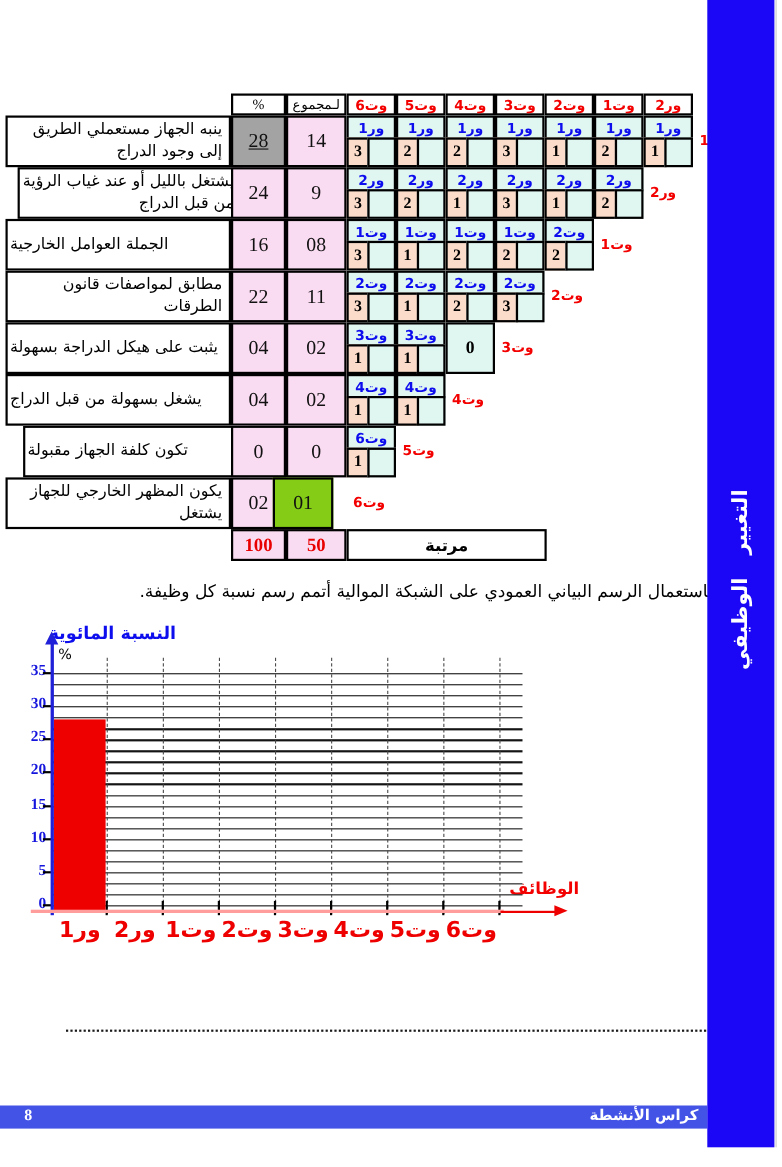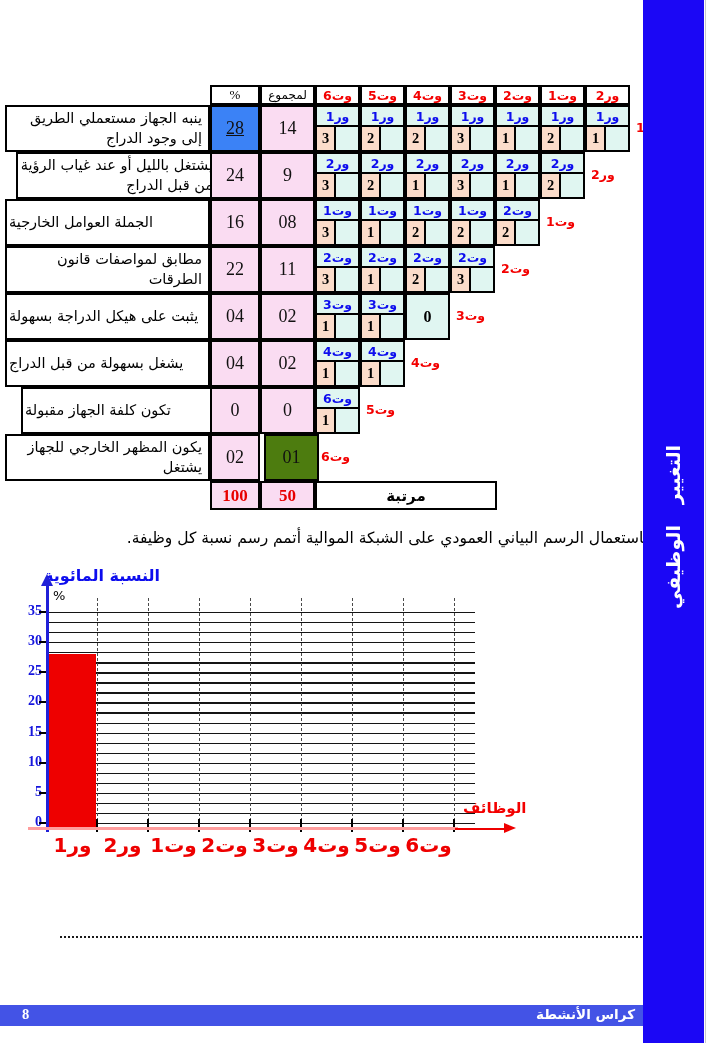--- a/index.html
+++ b/index.html
@@ -42,7 +42,7 @@
 
   <div class="abs" id="eval-table">
       <div class="cell hdr" style="left: 210px; top: 85px; width: 50px; height: 20px; font-family: &quot;Liberation Serif&quot;, serif;">%</div>
-      <div class="cell hdr" dir="rtl" style="left: 260px; top: 85px; width: 55px; height: 20px; font-size: 12px;">لمجموع</div>
+      <div class="cell hdr" dir="rtl" style="left: 260px; top: 85px; width: 55px; height: 20px; font-size: 12px; font-family: Liberation Mono, monospace;">لمجموع</div>
       <div class="cell hdr redtxt" dir="rtl" style="left: 315px; top: 85px; width: 45px; height: 20px; font-size: 12.5px;">وت6</div>
       <div class="cell hdr redtxt" dir="rtl" style="left: 360px; top: 85px; width: 45px; height: 20px; font-size: 12.5px;">وت5</div>
       <div class="cell hdr redtxt" dir="rtl" style="left: 405px; top: 85px; width: 45px; height: 20px; font-size: 12.5px;">وت4</div>

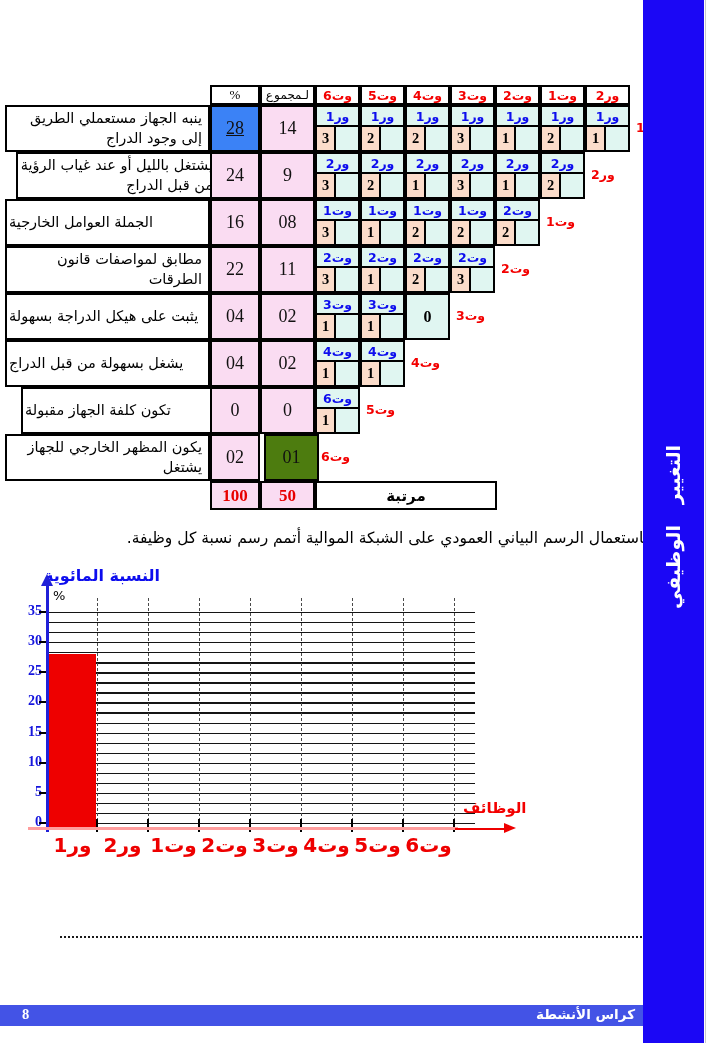--- a/index.html
+++ b/index.html
@@ -51,7 +51,7 @@
       <div class="cell hdr redtxt" dir="rtl" style="left: 540px; top: 85px; width: 45px; height: 20px; font-size: 12.5px;">وت1</div>
       <div class="cell hdr redtxt" dir="rtl" style="left: 585px; top: 85px; width: 45px; height: 20px; font-size: 12.5px;">ور2</div>
       <div class="cell desc" dir="rtl" style="left: 5px; top: 105px; width: 205px; height: 47px;">ينبه الجهاز مستعملي الطريق إلى وجود الدراج</div>
-      <div class="cell pink num" style="left: 210px; top: 105px; width: 50px; height: 47px; background: #3b82f6; text-decoration: underline;">28</div>
+      <div class="cell pink num" style="left: 210px; top: 105px; width: 50px; height: 47px; background: #a3a3a3; text-decoration: underline;">28</div>
       <div class="cell pink num" style="left: 260px; top: 105px; width: 55px; height: 47px; background: rgb(250, 220, 242);">14</div>
       <div class="cell cyan wlbl" dir="rtl" style="left: 315px; top: 105px; width: 45px; height: 22px; background: rgb(224, 246, 241); color: rgb(13, 13, 238);">ور1</div>
       <div class="cell score" style="left: 315px; top: 125px; width: 21px; height: 27px; background: rgb(251, 220, 202);">3</div>

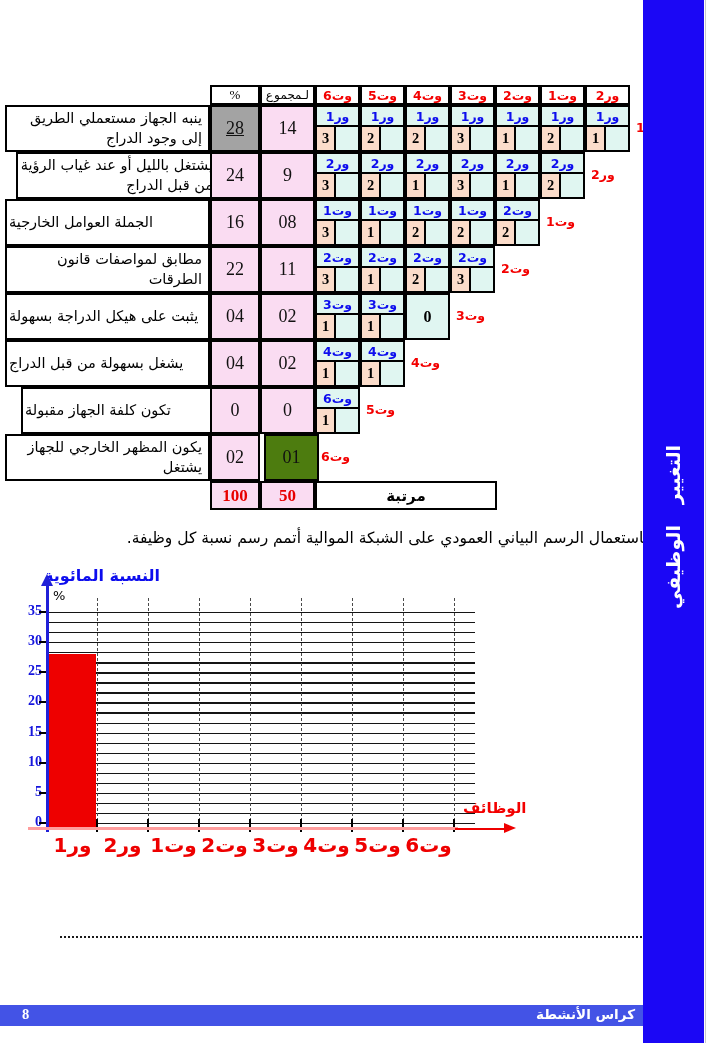--- a/index.html
+++ b/index.html
@@ -162,7 +162,7 @@
       <div class="rowlabel" dir="rtl" style="left: 366px; top: 401.5px; color: rgb(243, 0, 0);">وت5</div>
       <div class="cell desc" dir="rtl" style="left: 5px; top: 434px; width: 205px; height: 47px;">يكون المظهر الخارجي للجهاز يشتغل</div>
       <div class="cell pink num" style="left: 210px; top: 434px; width: 50px; height: 47px; background: rgb(250, 220, 242);">02</div>
-      <div class="cell pink num" style="left: 264px; top: 434px; width: 55px; height: 47px; background: #4d7c0f;">01</div>
+      <div class="cell pink num" style="left: 248px; top: 434px; width: 55px; height: 47px; background: #84cc16;">01</div>
       <div class="rowlabel" dir="rtl" style="left: 321px; top: 448.5px; color: rgb(243, 0, 0);">وت6</div>
       <div class="cell pink totnum" style="left: 210px; top: 481px; width: 50px; height: 29px; background: rgb(250, 220, 242); color: rgb(232, 0, 0);">100</div>
       <div class="cell pink totnum" style="left: 260px; top: 481px; width: 55px; height: 29px; background: rgb(250, 220, 242); color: rgb(232, 0, 0);">50</div>

